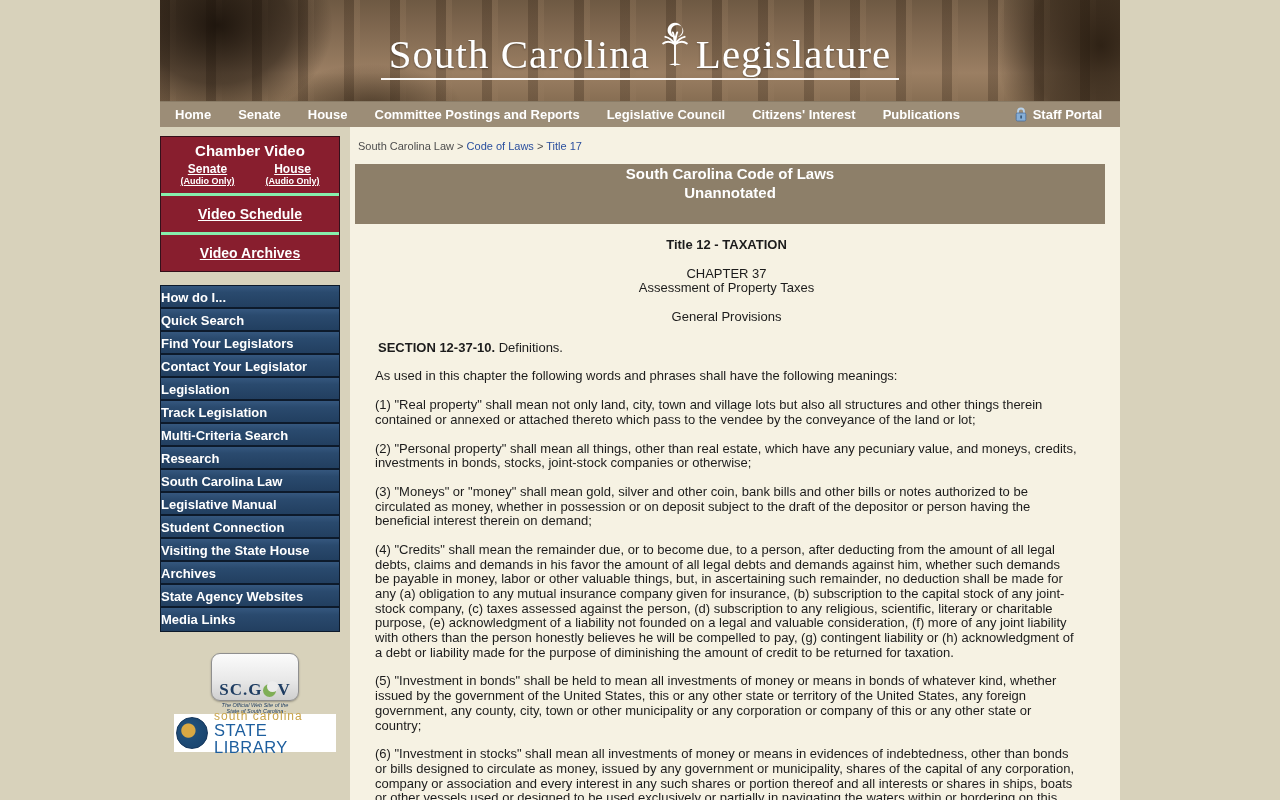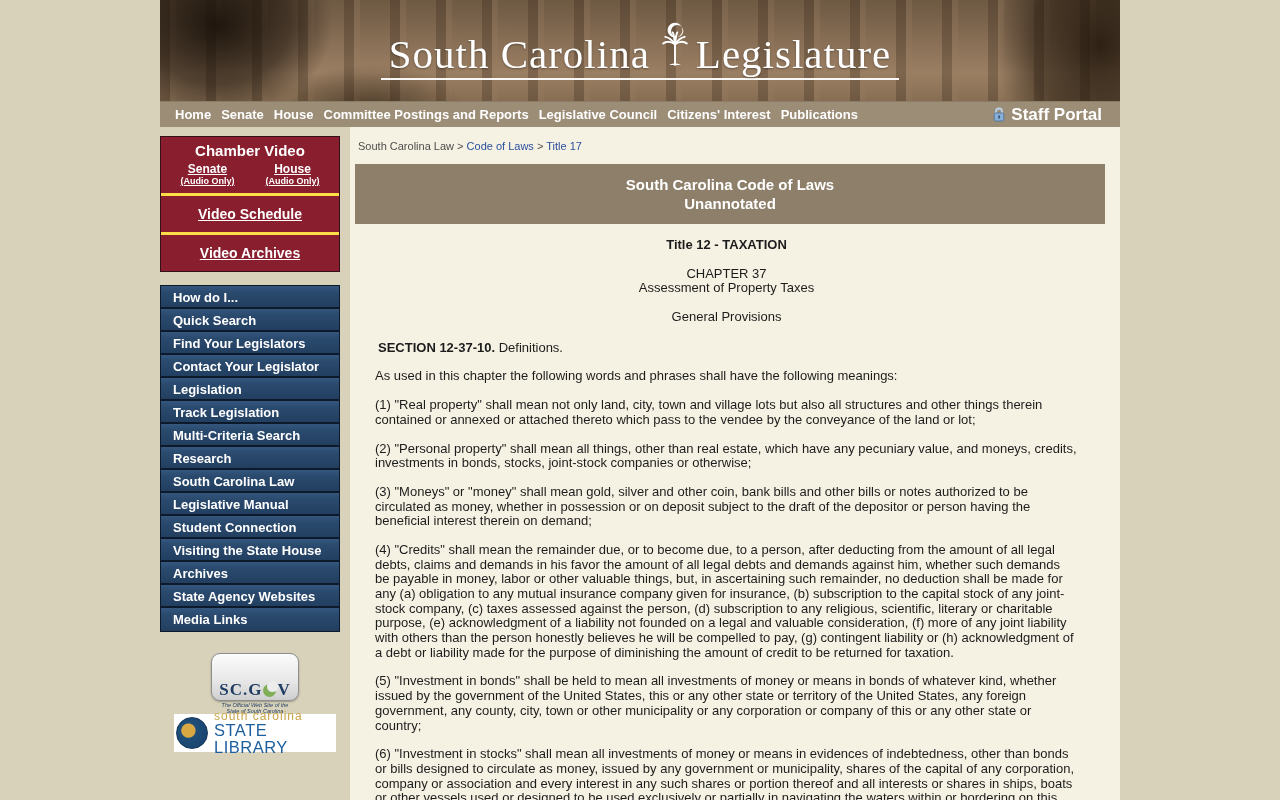--- a/index.html
+++ b/index.html
@@ -41,7 +41,7 @@
     padding:0 18px 0 15px;
     border-top:1px solid #8a7c67;
   }
-  .nav-links { display:flex; column-gap:10px; }
+  .nav-links { display:flex; column-gap:27px; }
   .nav-link {
     color:#fff; font-weight:bold; font-size:13px;
     text-decoration:none; white-space:nowrap; cursor:pointer;

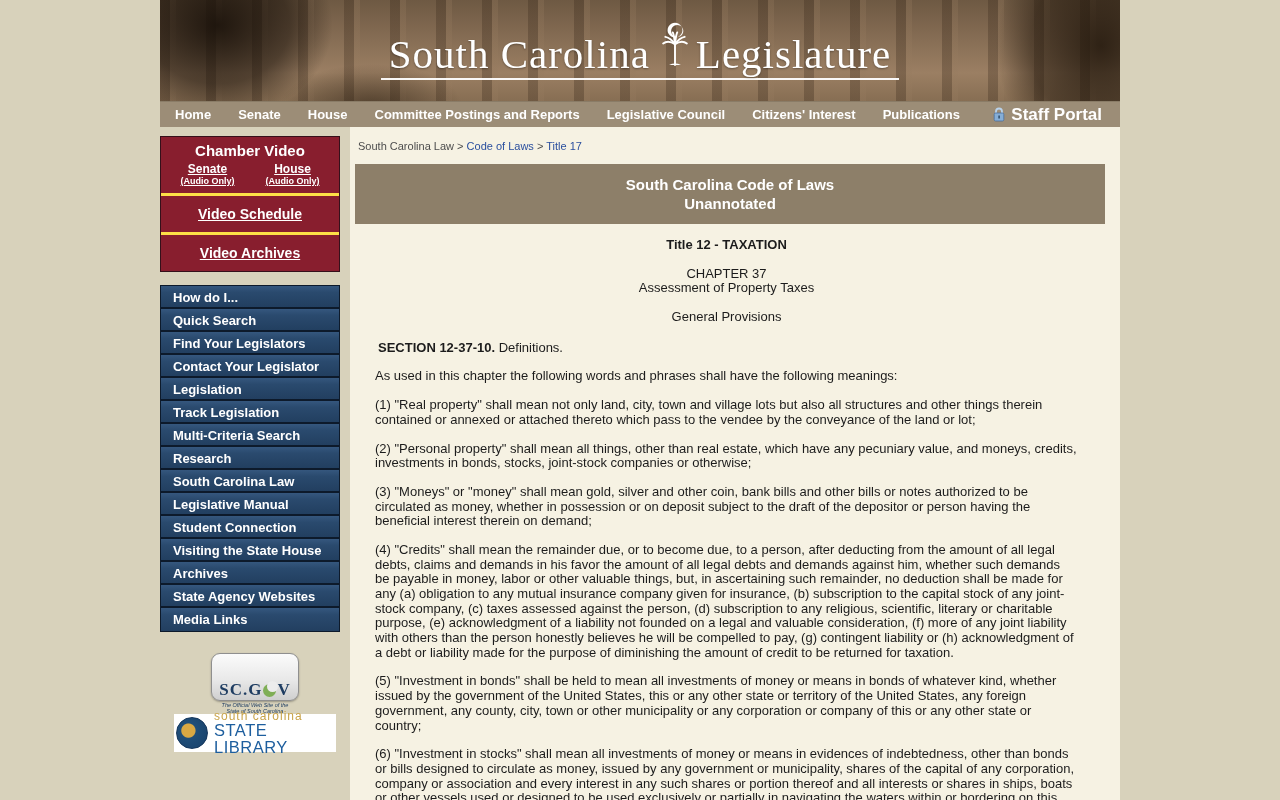--- a/index.html
+++ b/index.html
@@ -47,7 +47,7 @@
     text-decoration:none; white-space:nowrap; cursor:pointer;
   }
   .staff-portal { margin-left:auto; display:flex; align-items:center; gap:5px; cursor:pointer; }
-  .staff-portal span { color:#fff; font-weight:bold; font-size:17px; }
+  .staff-portal span { color:#fff; font-weight:bold; font-size:13px; }
 
   
   .content-row { display:flex; min-height:674px; background:#d8d2bb; }

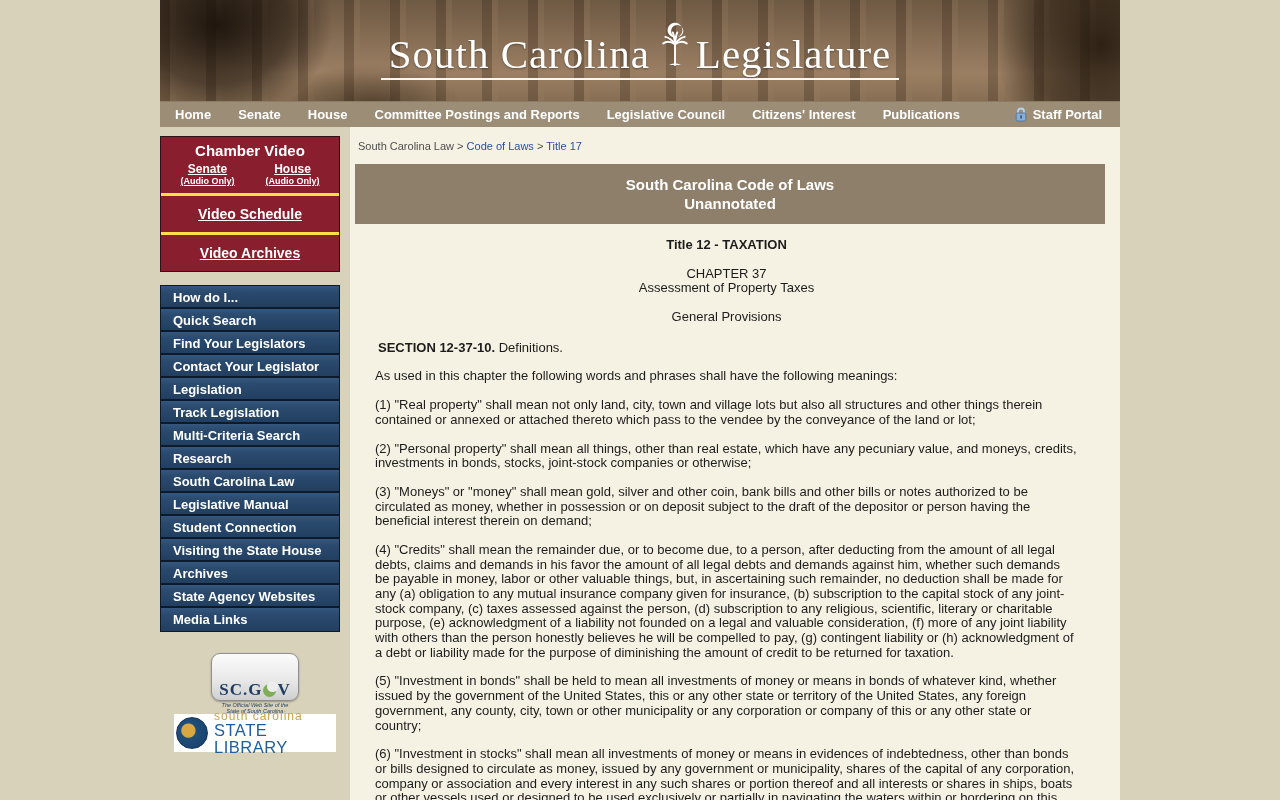--- a/index.html
+++ b/index.html
@@ -56,7 +56,7 @@
 
   
   .video-widget {
-    width:180px; background:#fde047;
+    width:180px; background:#86efac;
     border:1px solid #35101a;
     display:flex; flex-direction:column; gap:3px;
   }

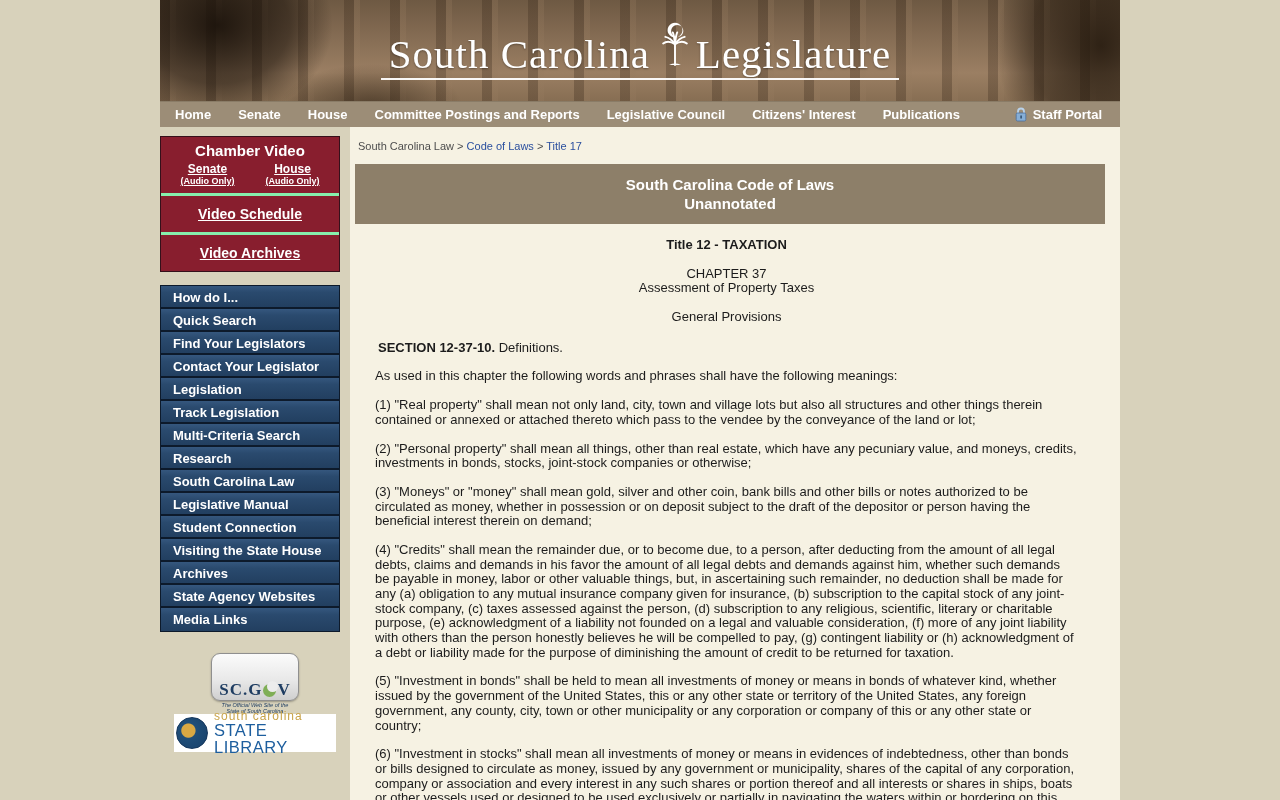--- a/index.html
+++ b/index.html
@@ -115,7 +115,7 @@
 
   .banner {
     margin:12px 15px 0 5px; height:60px; background:#8d7f69;
-    display:flex; flex-direction:column; align-items:center; justify-content:center;
+    display:flex; flex-direction:column; align-items:center; justify-content:flex-start;
     color:#fff; font-weight:bold; font-size:15px; line-height:19px;
   }
 

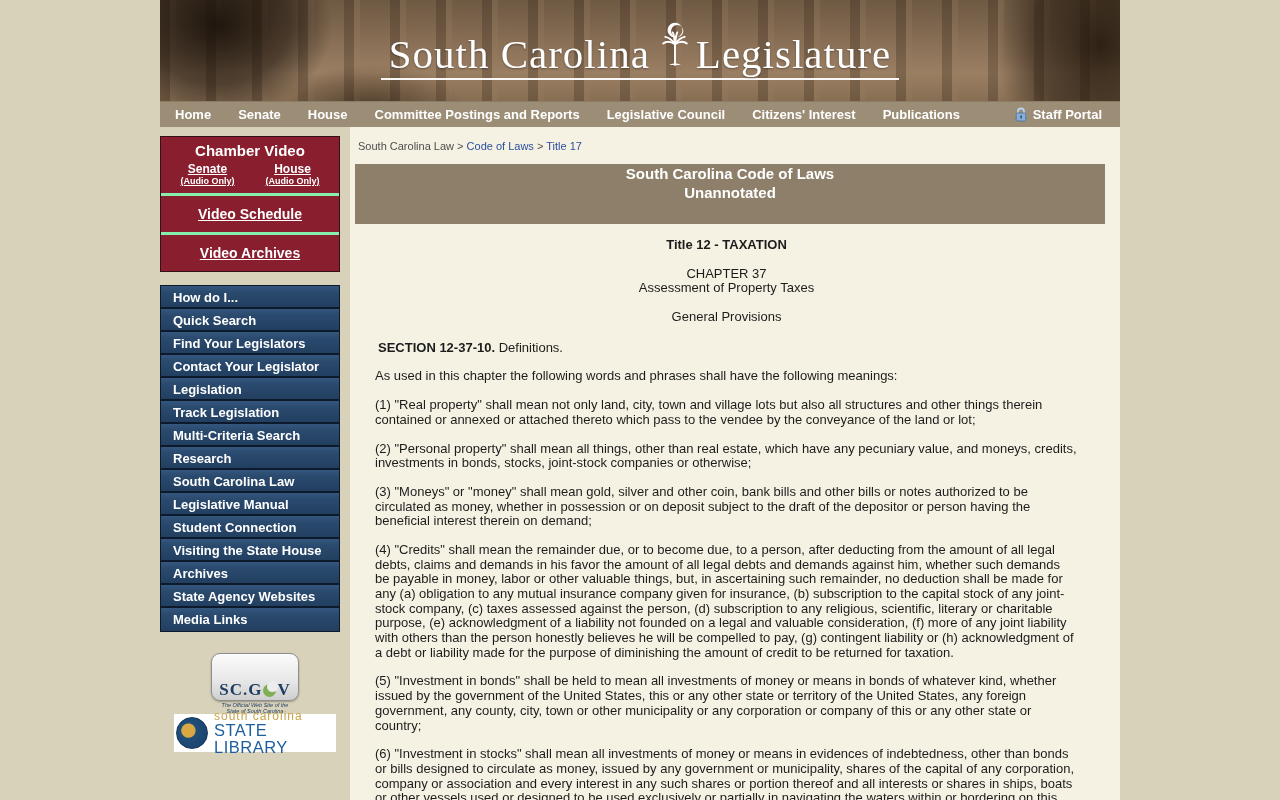--- a/index.html
+++ b/index.html
@@ -73,7 +73,7 @@
   
   .menu { width:180px; margin-top:13px; border:1px solid #0d1a2b; background:#0d1a2b; }
   .menu-item {
-    height:23px; line-height:23px; padding-left:12px;
+    height:23px; line-height:23px; 
     background:linear-gradient(180deg, #35577e 0%, #2a4a6e 30%, #223f60 100%);
     border-bottom:2px solid #0d1a2b;
     color:#fff; font-weight:bold; font-size:13px;

